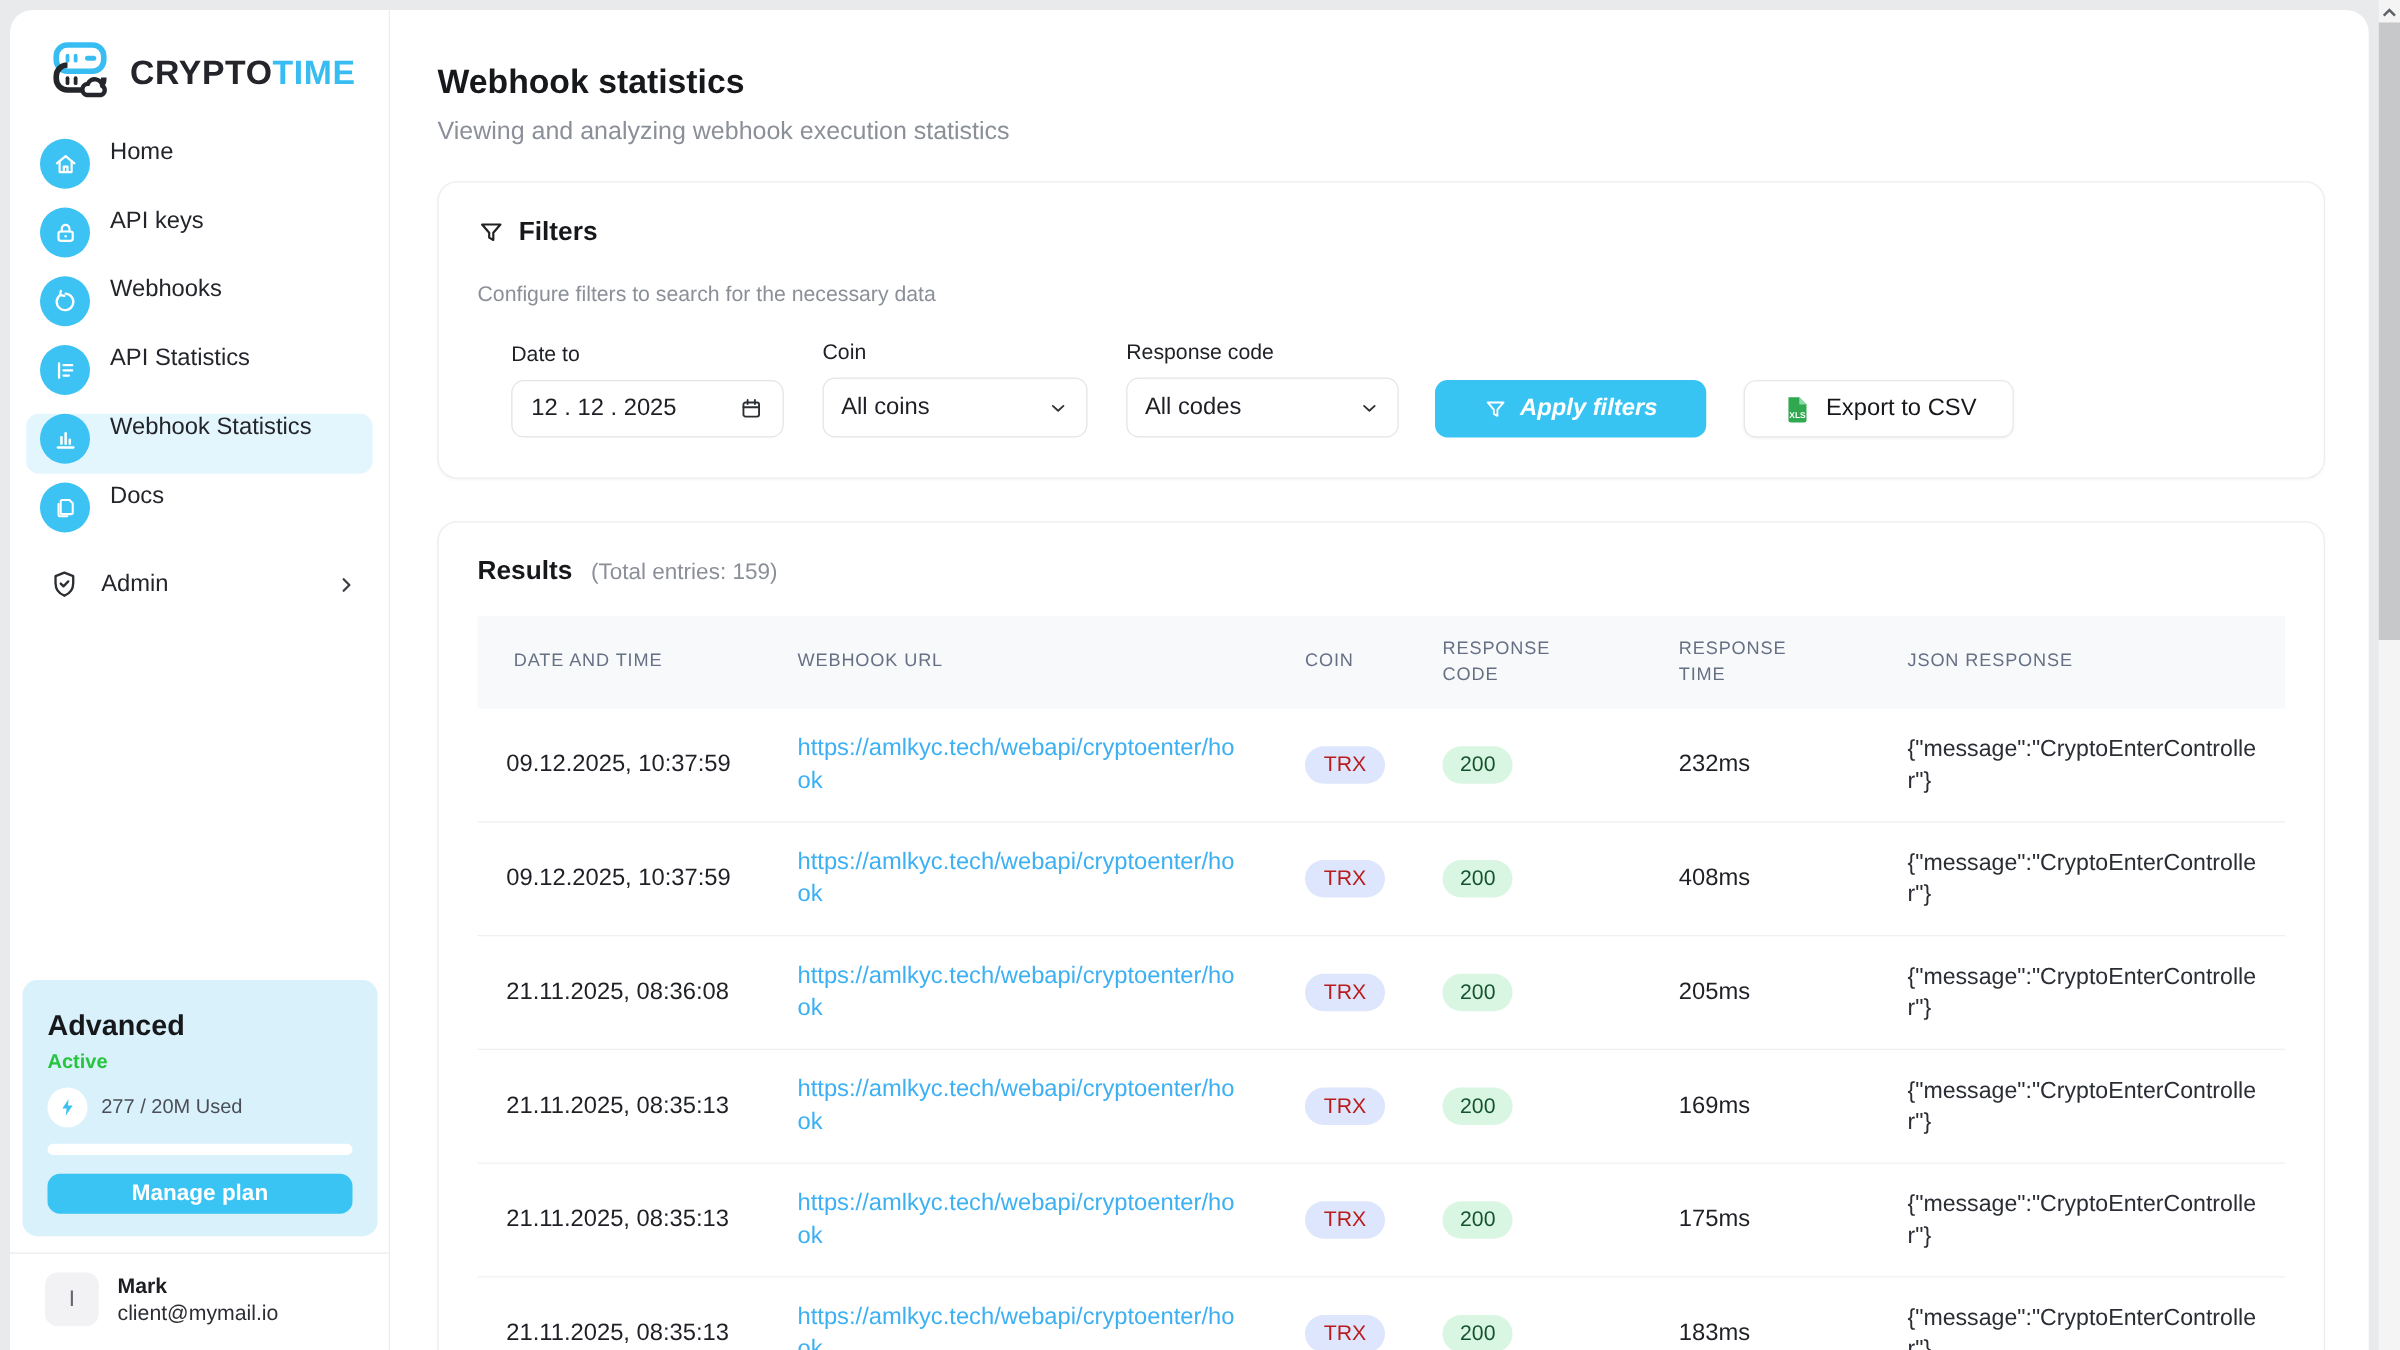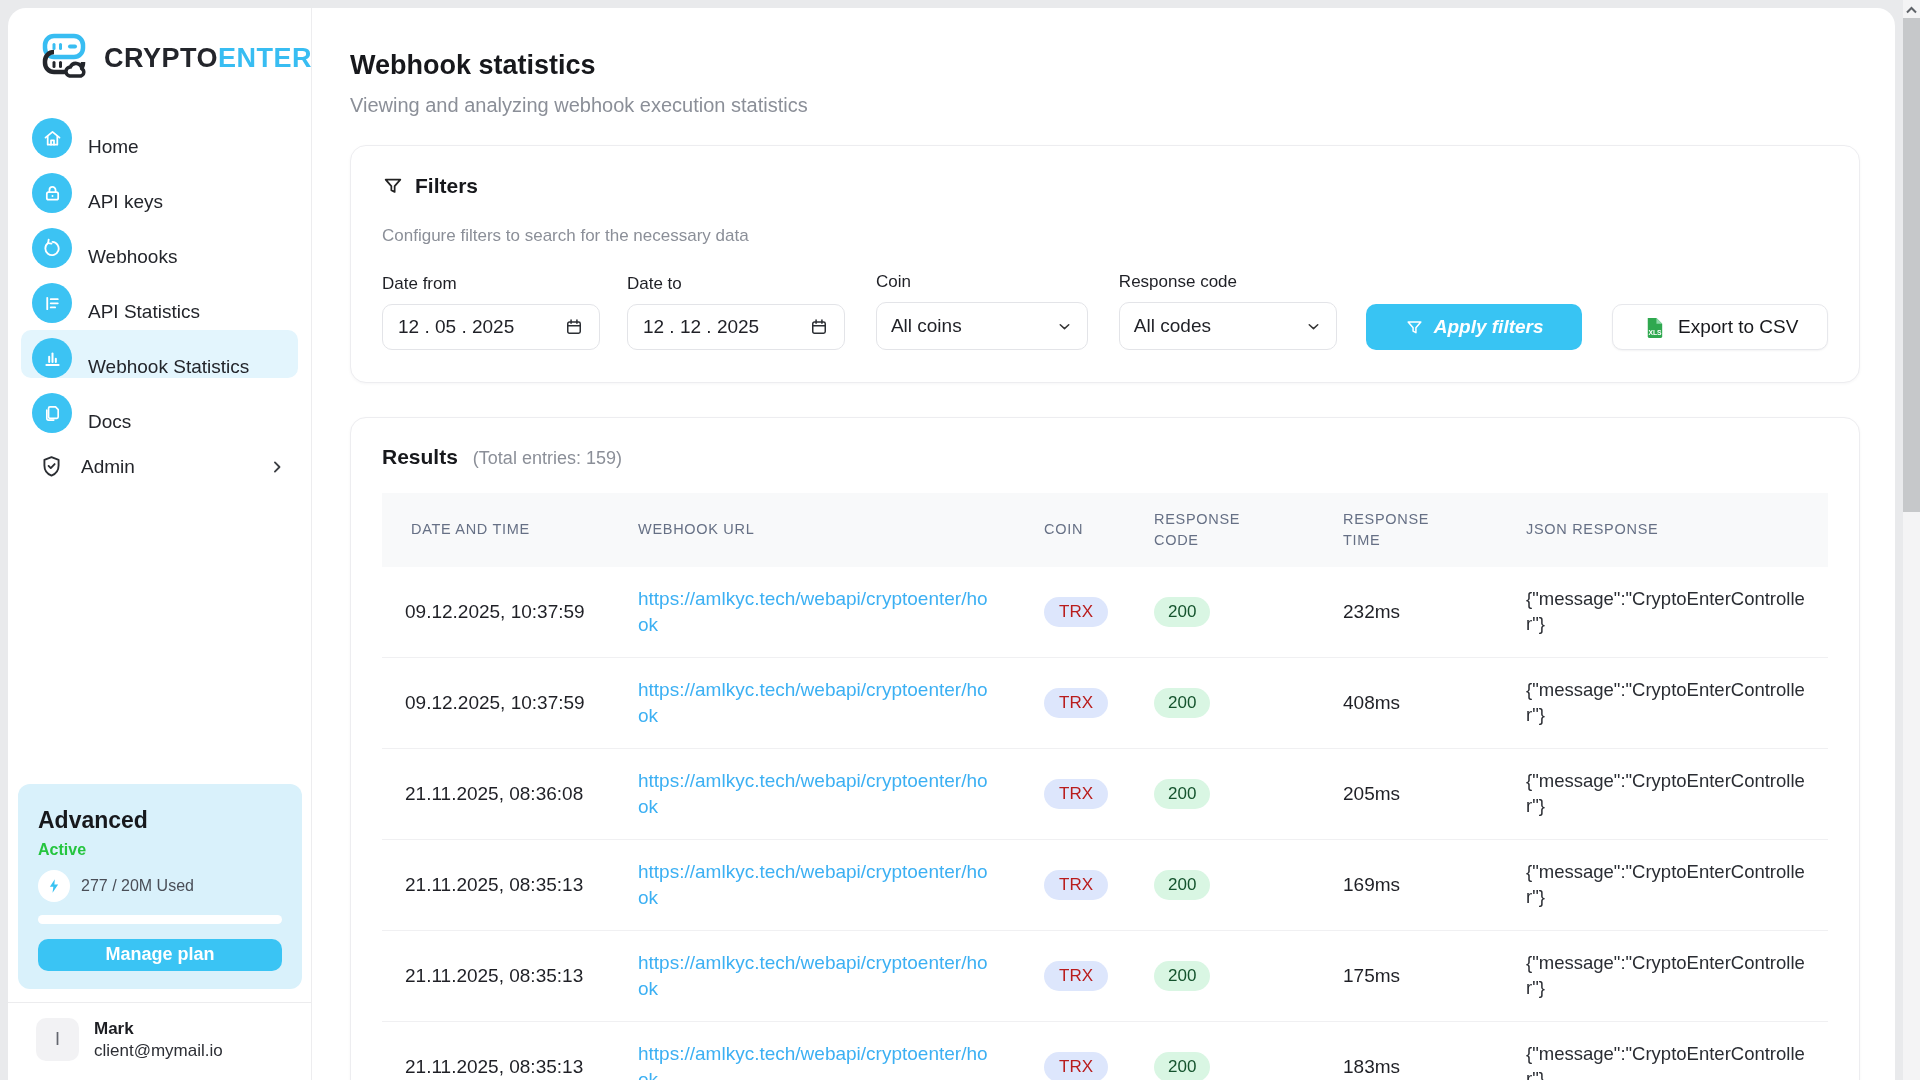--- a/index.html
+++ b/index.html
@@ -133,7 +133,7 @@
           <path d="M33.5 48 a4.5 4.5 0 0 1 .8 -8.9 a6 6 0 0 1 11.5 1.6 a4 4 0 0 1 -.9 7.3 Z" fill="#fff" stroke="#23262b" stroke-width="3.5"></path>
         </svg>
       </span>
-      <span class="logo-text"><span>CRYPTO</span><span class="accent">ENTER</span></span>
+      <span class="logo-text"><span>CRYPTO</span><span class="accent">TIME</span></span>
     </div>
 
     <nav class="nav">

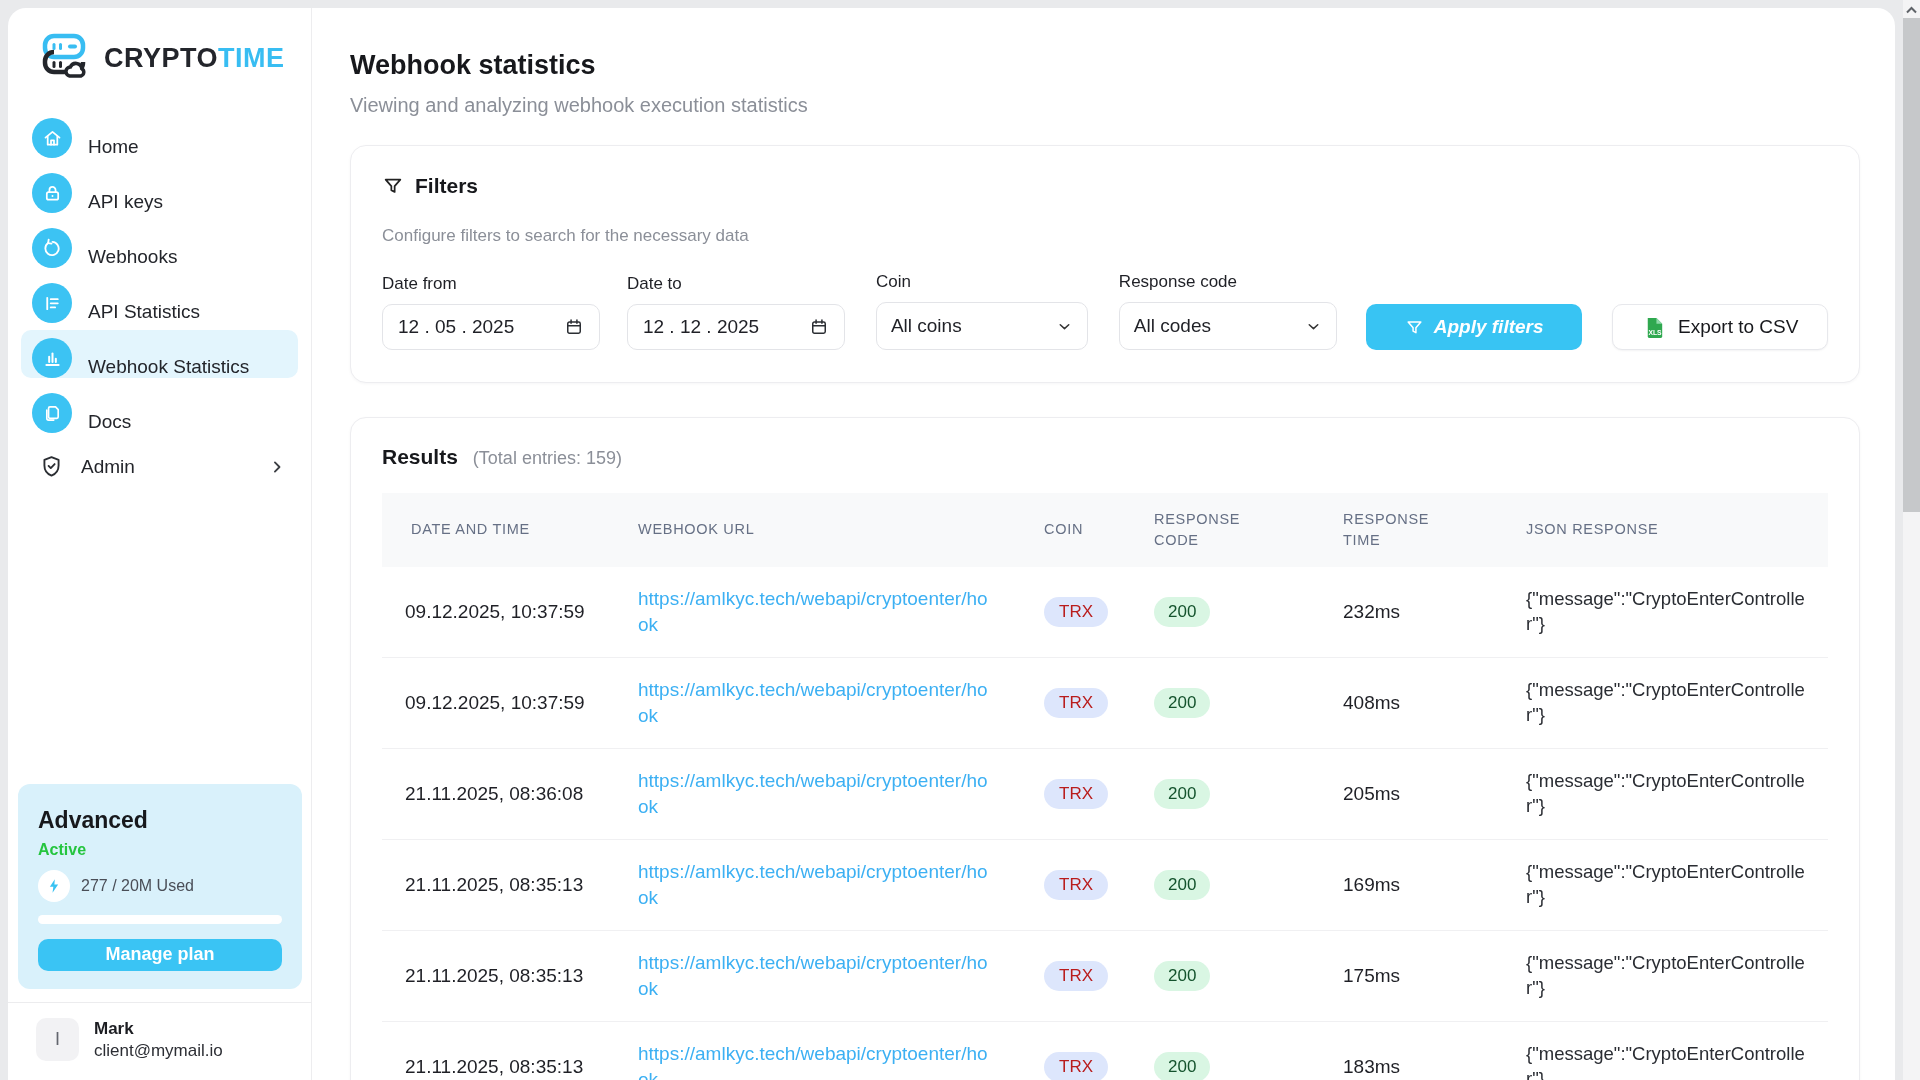--- a/index.html
+++ b/index.html
@@ -16,7 +16,7 @@
   .logo-text { font-size:27px; font-weight:800; letter-spacing:.5px; color:#23252b; }
   .logo-text .accent { color:#38bdf2; }
   .nav { padding:0 13px; margin-top:22px; }
-  .nav-item { display:flex; align-items:flex-end; gap:16px; height:48px; padding:0 11px;
+  .nav-item { display:flex; align-items:flex-start; gap:16px; height:48px; padding:0 11px;
     border-radius:10px; margin-bottom:7px; cursor:pointer; }
   .nav-item.active { background:#e3f5fd; }
   .icon-circle { width:40px; height:40px; border-radius:50%; background:#3cc3f3;

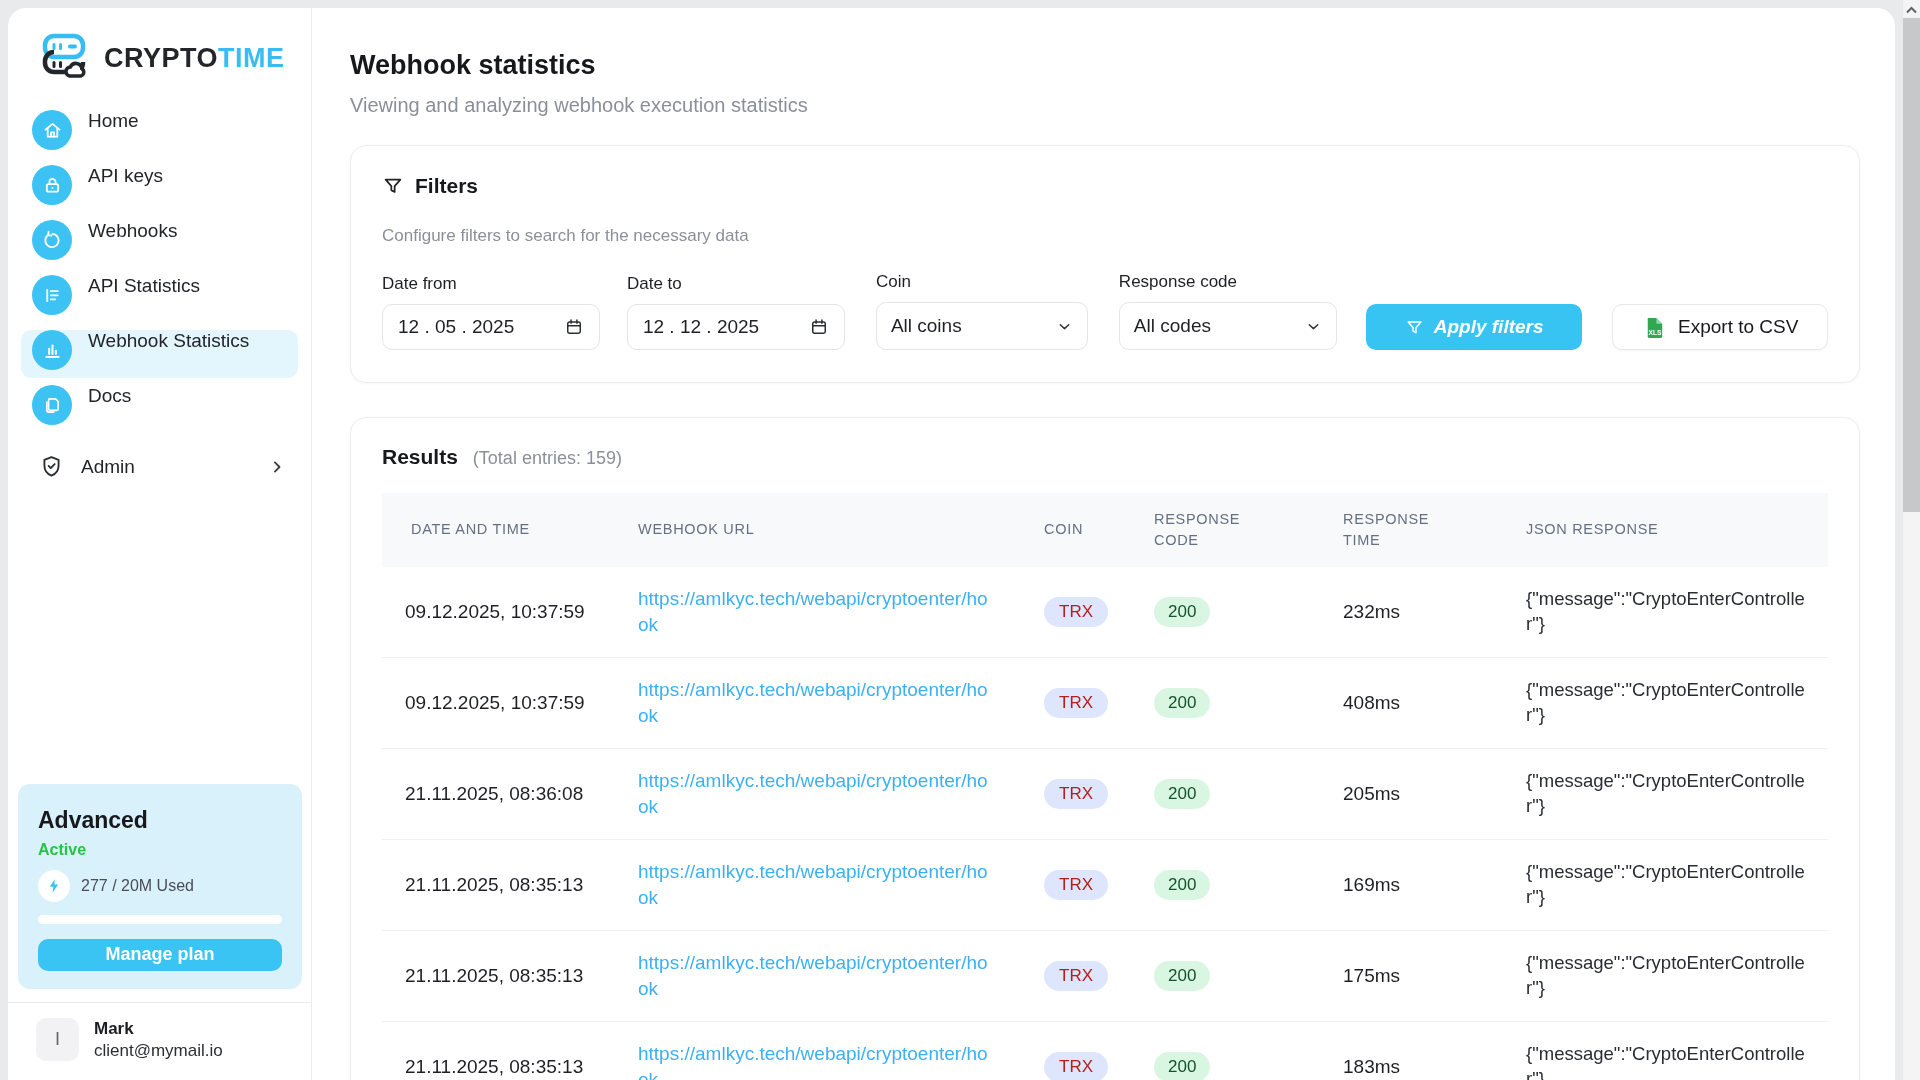--- a/index.html
+++ b/index.html
@@ -248,18 +248,6 @@
       <div class="filters-sub">Configure filters to search for the necessary data</div>
 
       <div class="filters-row">
-        <div class="field">
-          <span class="field-label">Date from</span>
-          <div class="date-input">
-            <span>12 . 05 . 2025</span>
-            <svg viewBox="0 0 24 24" fill="none" stroke="#2b2e33" stroke-width="1.8" stroke-linecap="round">
-                <rect x="4.5" y="6" width="15" height="13.5" rx="2"></rect>
-                <path d="M8.5 3.5 v4"></path>
-                <path d="M15.5 3.5 v4"></path>
-                <path d="M4.5 10.5 h15"></path>
-              </svg>
-          </div>
-        </div>
         <div class="gap27"></div>
         <div class="field">
           <span class="field-label">Date to</span>

